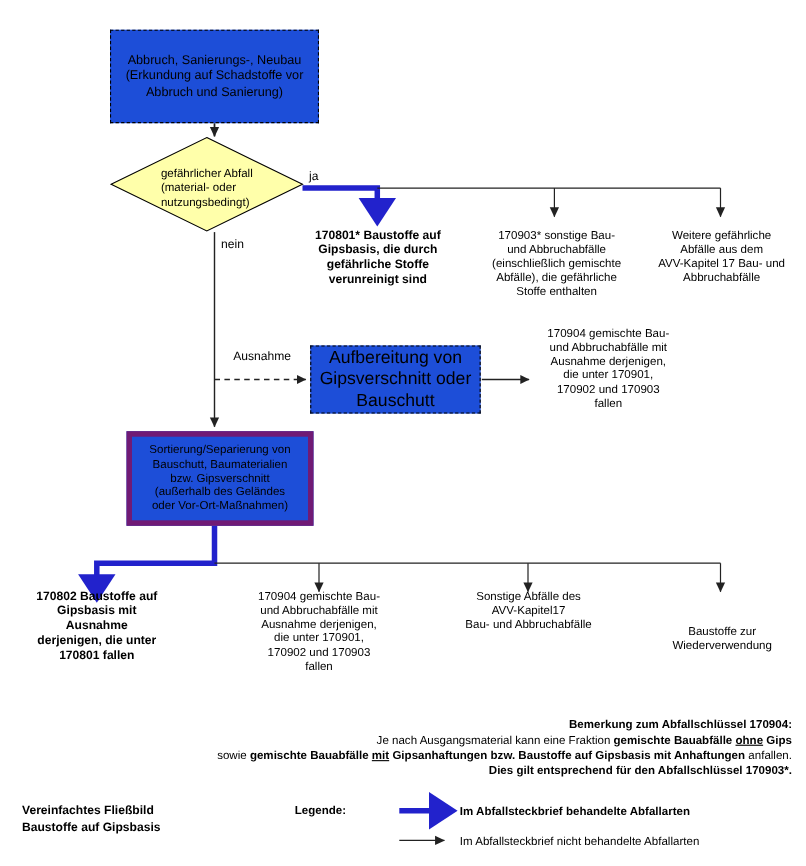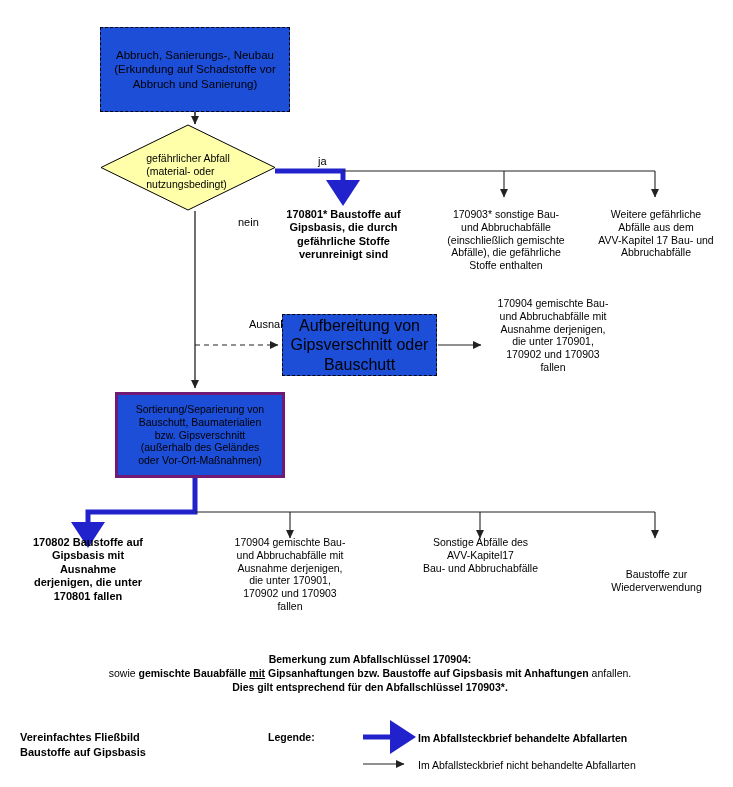--- a/index.html
+++ b/index.html
@@ -18,7 +18,7 @@
      line-height:1.25;}
   .txt{position:absolute;text-align:center;line-height:1.22;}
   .txt.b{font-weight:bold;}
-  .edge-lab{position:absolute;font-size:11px;text-align:center;line-height:1.1;margin-left:37px;}
+  .edge-lab{position:absolute;font-size:11px;text-align:center;line-height:1.1;}
   .foot{position:absolute;text-align:center;line-height:1.33;}
   .foot .u{text-decoration:underline;}
   .legend-txt{position:absolute;text-align:left;line-height:1.35;}

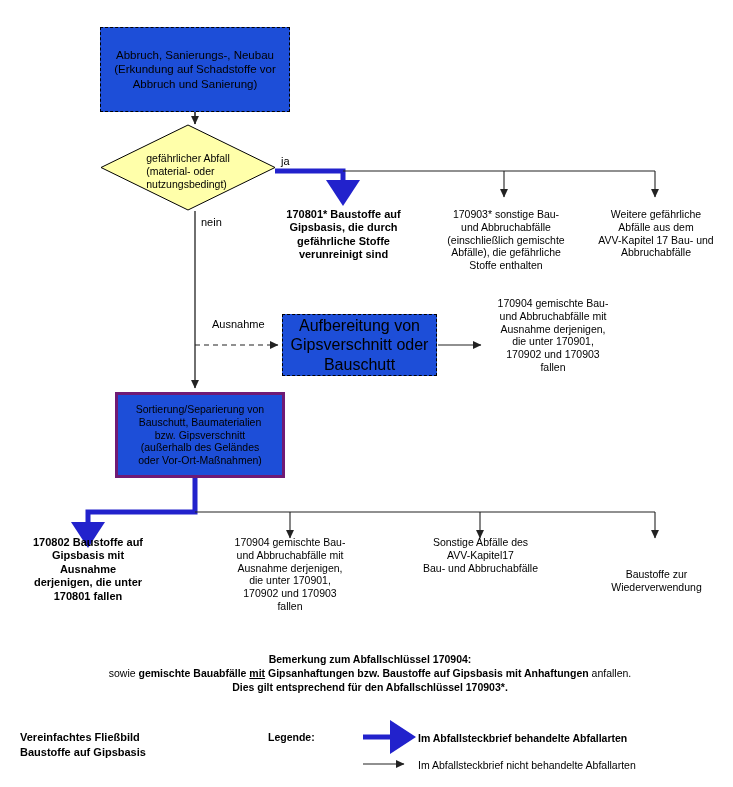--- a/index.html
+++ b/index.html
@@ -10,7 +10,7 @@
         display:flex;align-items:center;justify-content:center;text-align:center;
         line-height:1.22;}
   .node.dashed{border:1px dashed #000;}
-  .node.solid{border:3px solid #701a75;}
+  .node.solid{border:5px solid #701a75;}
   .diamond-wrap{position:absolute;}
   .diamond-shape{position:absolute;left:0;top:0;}
   .diamond-label{position:absolute;left:0;top:4px;width:100%;height:100%;

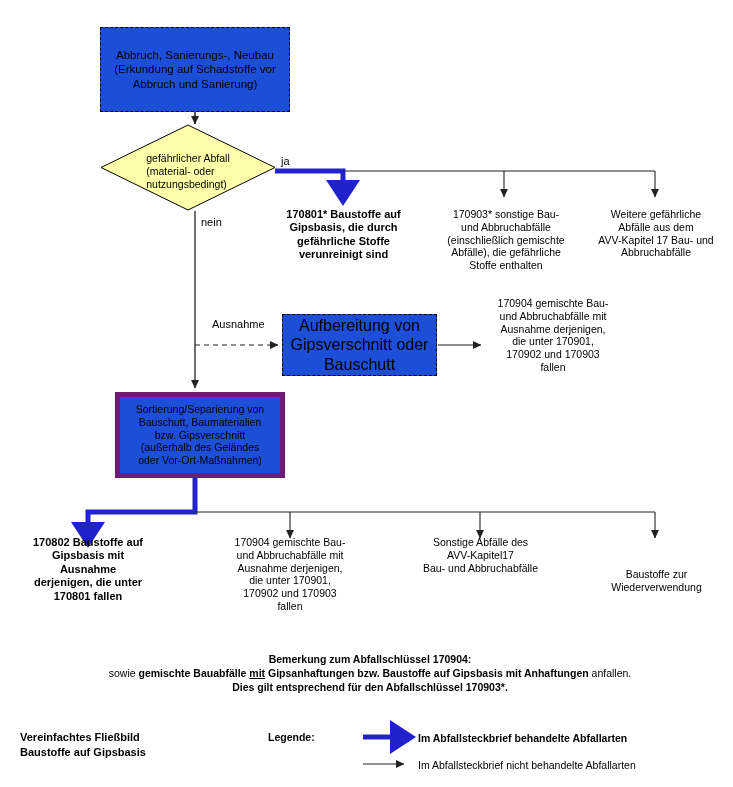--- a/index.html
+++ b/index.html
@@ -19,7 +19,7 @@
   .txt{position:absolute;text-align:center;line-height:1.22;}
   .txt.b{font-weight:bold;}
   .edge-lab{position:absolute;font-size:11px;text-align:center;line-height:1.1;}
-  .foot{position:absolute;text-align:center;line-height:1.33;}
+  .foot{position:absolute;text-align:right;line-height:1.33;}
   .foot .u{text-decoration:underline;}
   .legend-txt{position:absolute;text-align:left;line-height:1.35;}
   svg{overflow:visible;}

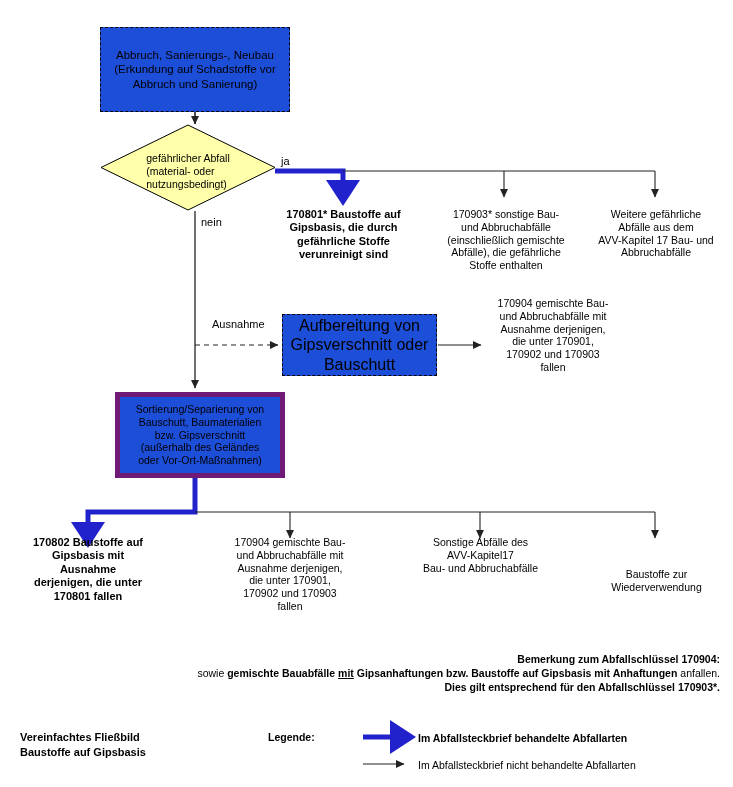--- a/index.html
+++ b/index.html
@@ -105,6 +105,9 @@
 <div class="foot" style="left:20px;top:653px;width:700px;font-size:10.5px;">
   <div style="font-weight:bold;">Bemerkung zum Abfallschlüssel 170904:</div>
   <div>
+    <span>Je nach Ausgangsmaterial kann eine Fraktion </span><span style="font-weight:bold;">gemischte Bauabfälle </span><span class="u" style="font-weight:bold;">ohne</span><span style="font-weight:bold;"> Gips</span>
+  </div>
+  <div>
     <span>sowie </span><span style="font-weight:bold;">gemischte Bauabfälle </span><span class="u" style="font-weight:bold;">mit</span><span style="font-weight:bold;"> Gipsanhaftungen bzw. Baustoffe auf Gipsbasis mit Anhaftungen</span><span> anfallen.</span>
   </div>
   <div style="font-weight:bold;">Dies gilt entsprechend für den Abfallschlüssel 170903*.</div>

